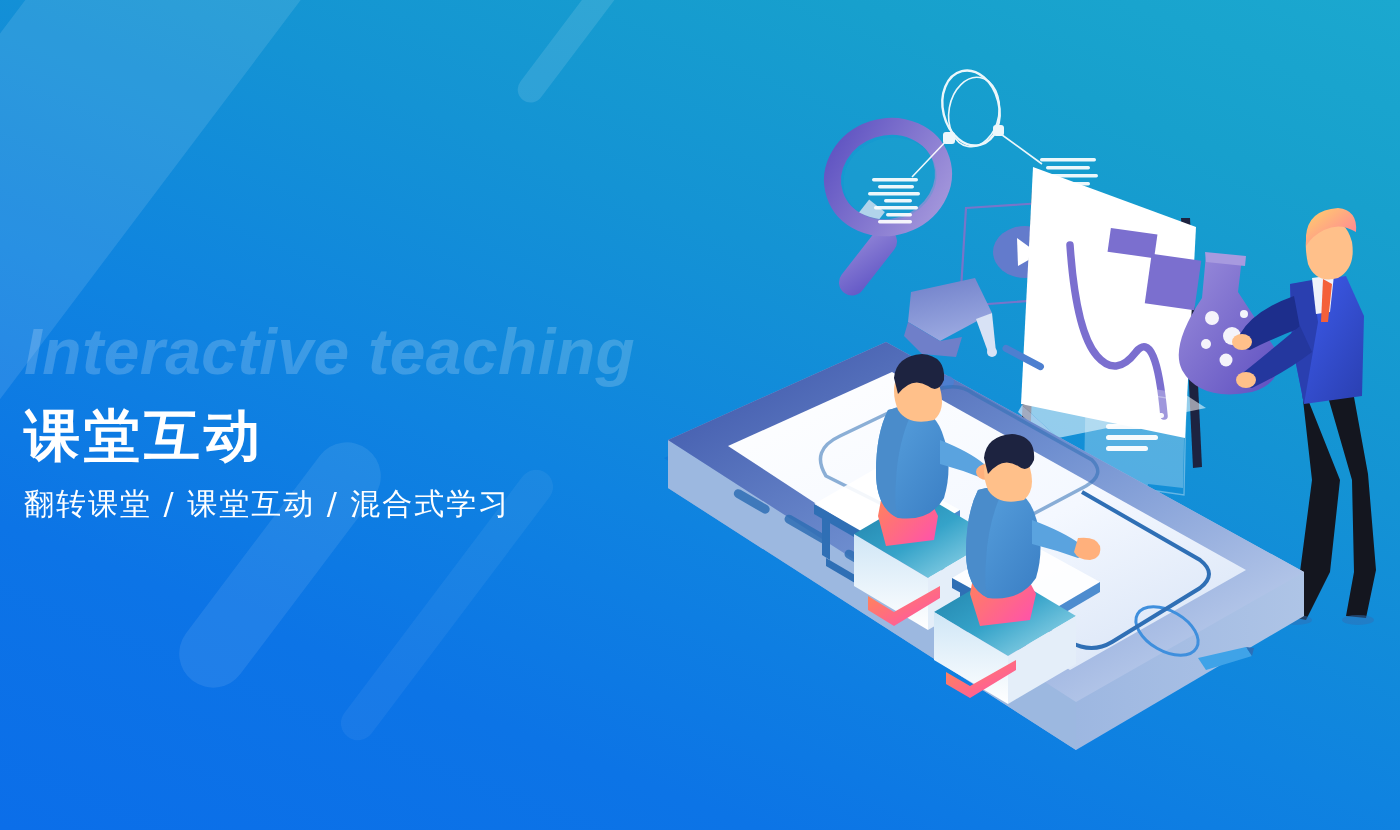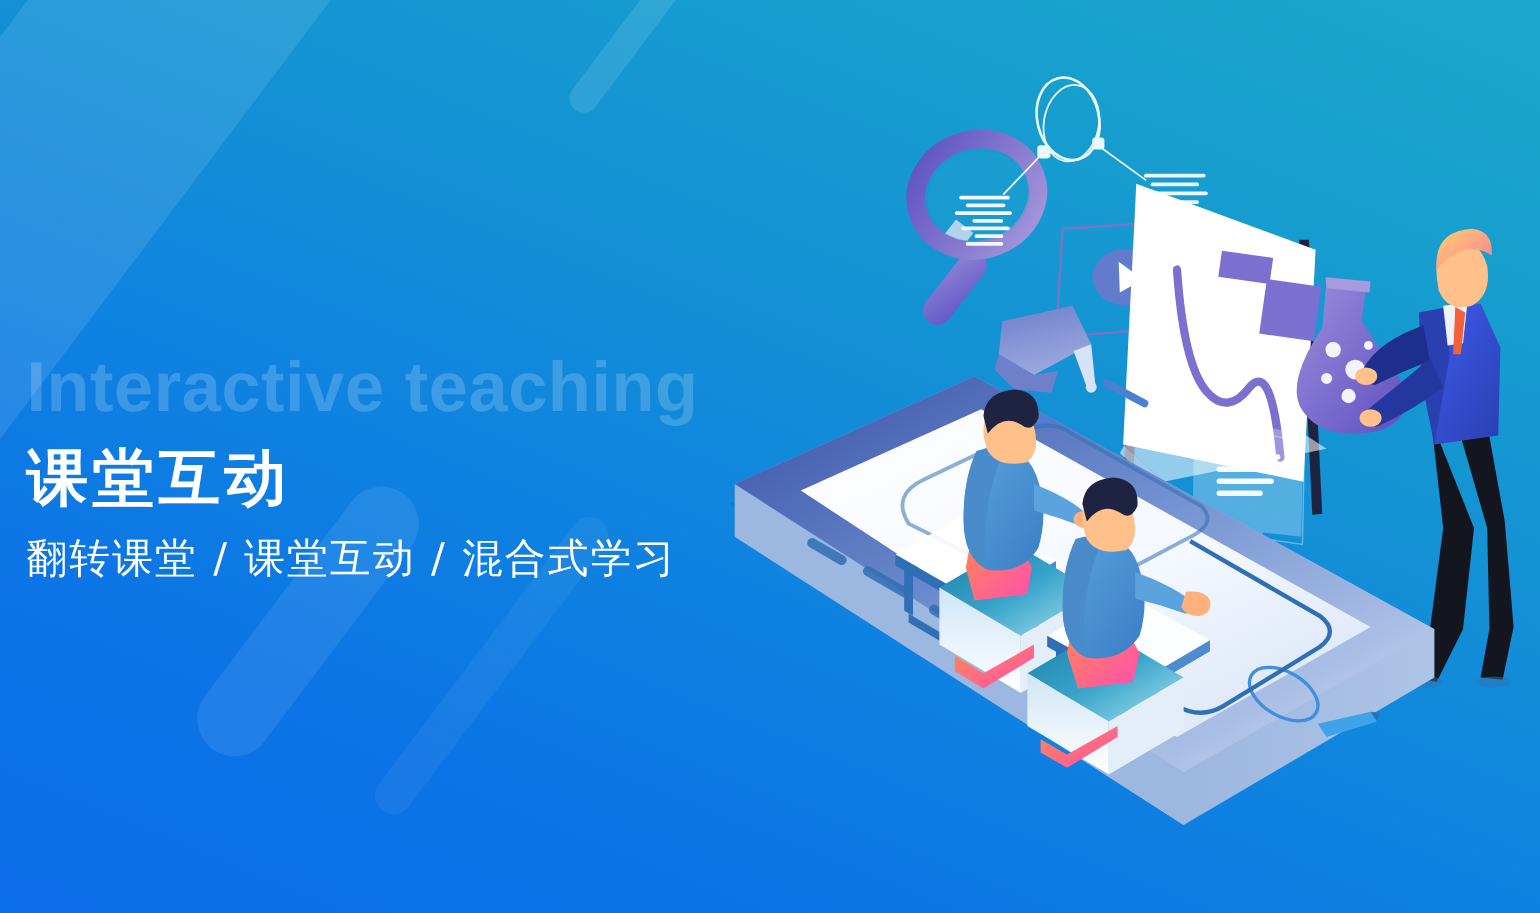--- a/index.html
+++ b/index.html
@@ -31,7 +31,7 @@
   .copy{ position:absolute; left:24px; top:320px; width:720px; z-index:6; }
   .ghost{
     font-size:64px; font-weight:700; letter-spacing:.5px; line-height:1;
-    color:rgba(255,255,255,.19); white-space:nowrap;
+    color:rgba(255,255,255,.19); white-space:nowrap;font-style:italic;
   }
   .headline{
     margin-top:22px; font-size:56px; font-weight:700; color:#ffffff;

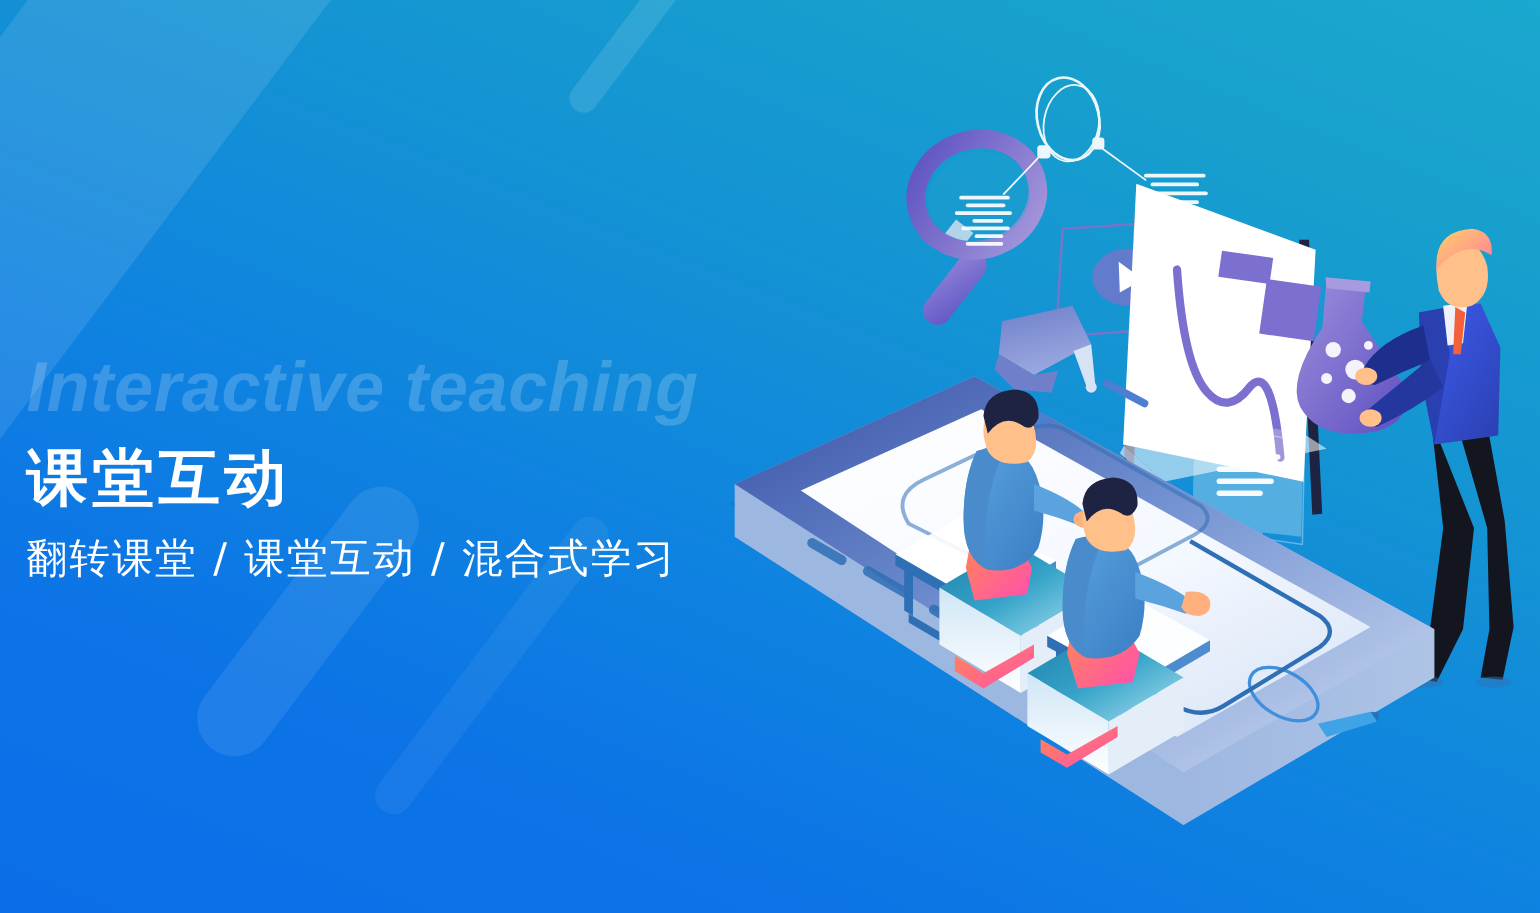--- a/index.html
+++ b/index.html
@@ -39,7 +39,7 @@
     font-family:"DejaVu Sans","Liberation Sans",sans-serif;
   }
   .subline{
-    margin-top:20px; font-size:37px; font-weight:400; color:#ffffff;
+    margin-top:20px; font-size:30px; font-weight:400; color:#ffffff;
     letter-spacing:2px; line-height:1.2;
     font-family:"DejaVu Sans","Liberation Sans",sans-serif;
   }

